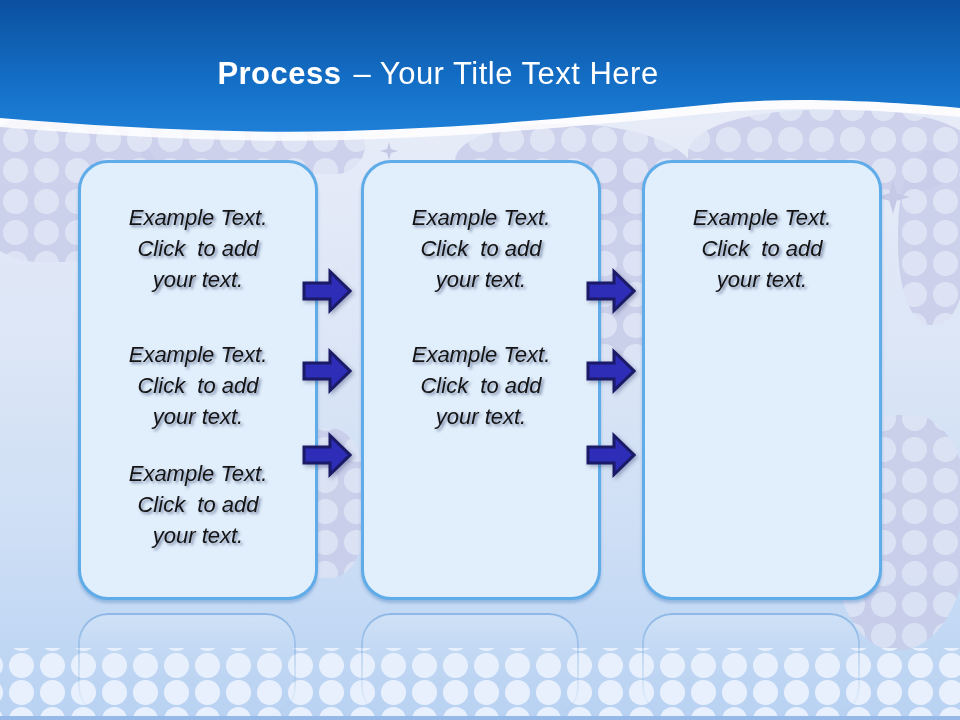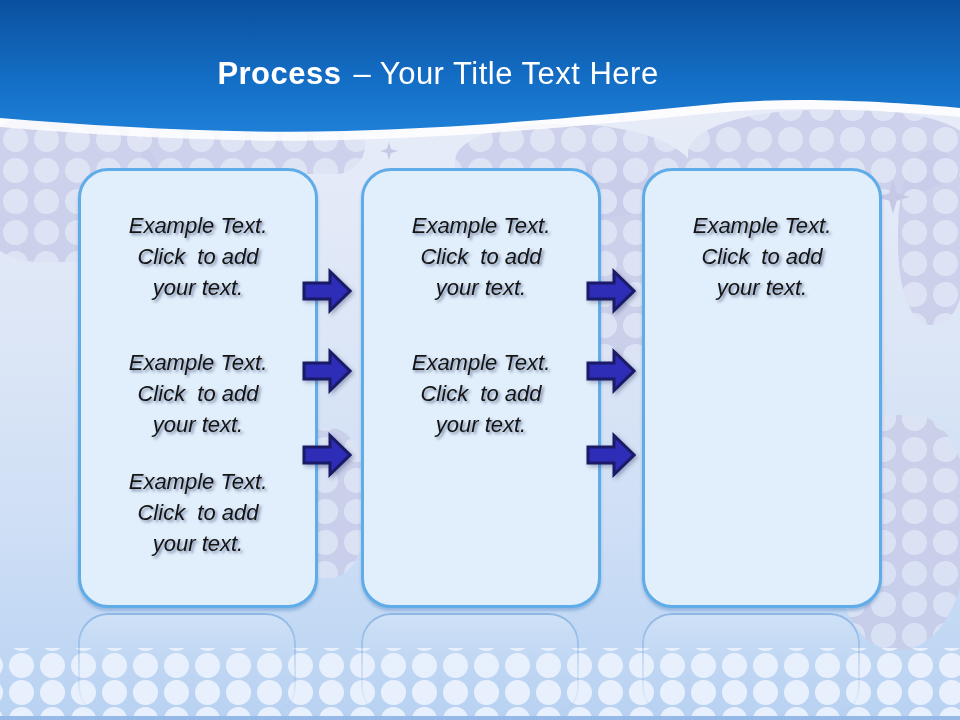--- a/index.html
+++ b/index.html
@@ -52,7 +52,7 @@
   .r1{left:78px;}.r2{left:361px;}.r3{left:642px;}
 
   
-  .box{position:absolute;top:168px;width:240px;height:440px;box-sizing:border-box;
+  .box{position:absolute;top:160px;width:240px;height:440px;box-sizing:border-box;
     background:var(--box-fill,#e1eefb);border:3px solid var(--box-border,#5face8);border-radius:30px;
     box-shadow:0 3px 3px rgba(90,140,200,.45);}
   .box1{left:78px;}.box2{left:361px;}.box3{left:642px;}

